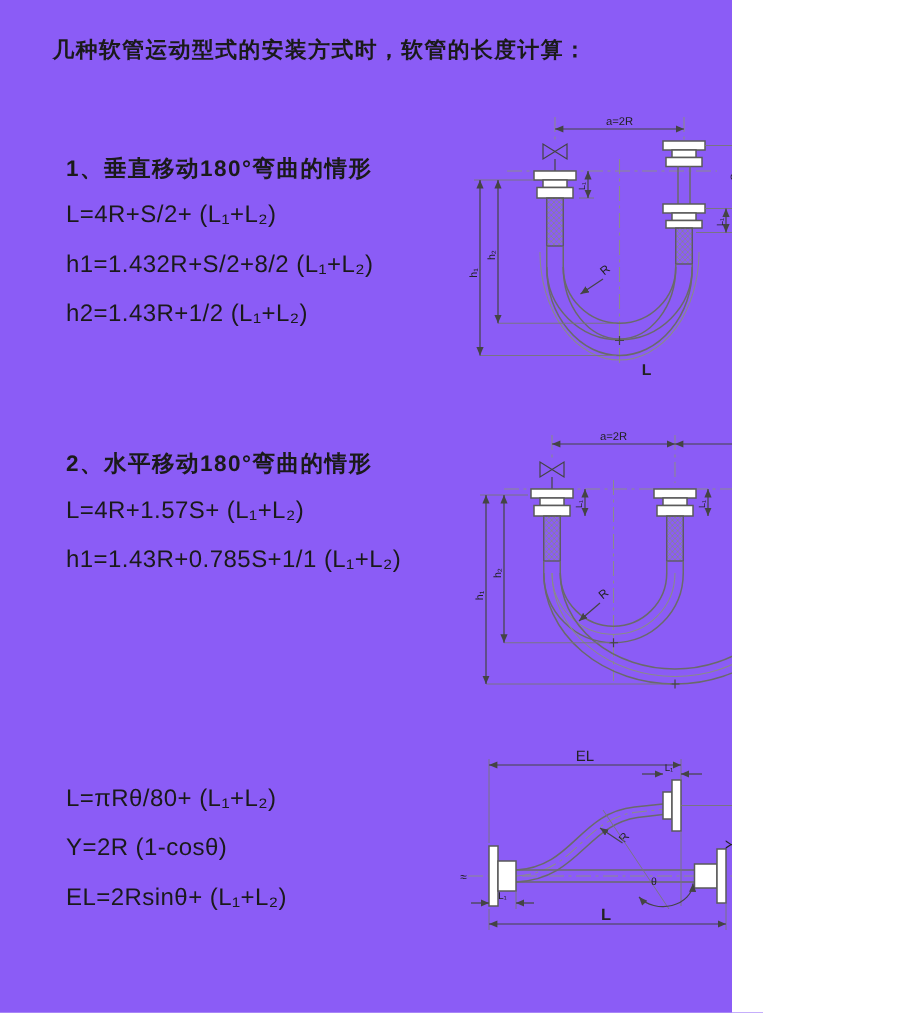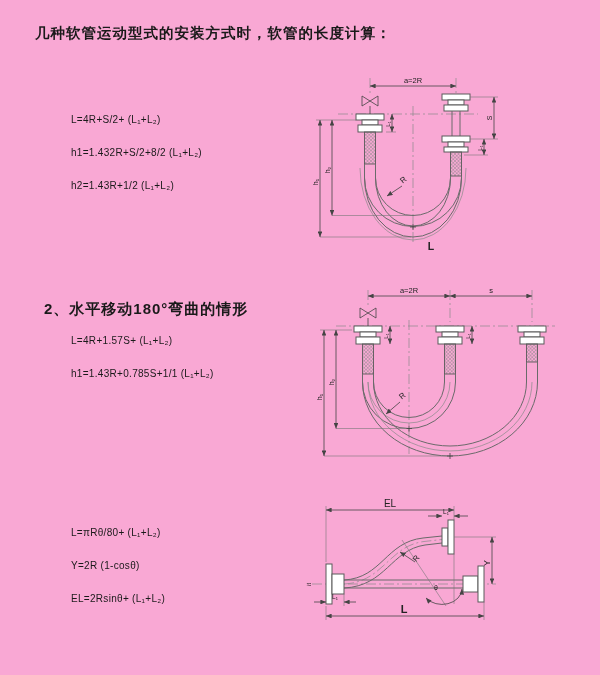--- a/index.html
+++ b/index.html
@@ -5,8 +5,8 @@
   html,body{margin:0;padding:0;}
   .page{
     position:relative;
-    width:600px;height:675px;
-    background:#f9a8d4;
+    width:488px;height:675px;
+    background:#8b5cf6;
     font-family:"Liberation Sans","DejaVu Sans",sans-serif;
     color:#1a1a1a;
     overflow:hidden;

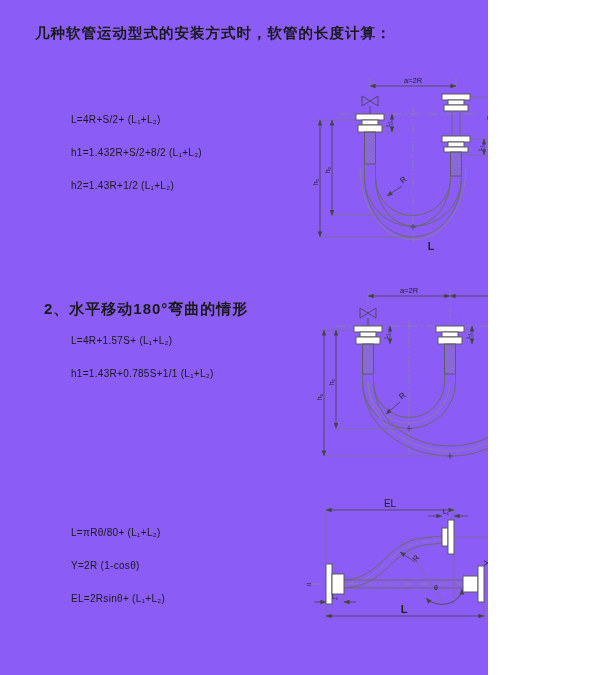--- a/index.html
+++ b/index.html
@@ -42,6 +42,7 @@
   <div class="doc-title">几种软管运动型式的安装方式时，软管的长度计算：</div>
 
   <div class="section" style="top:103px;">
+    <div class="sec-heading">1、垂直移动180°弯曲的情形</div>
     <div class="formula">L=4R+S/2+ (L₁+L₂)</div>
     <div class="formula">h1=1.432R+S/2+8/2 (L₁+L₂)</div>
     <div class="formula">h2=1.43R+1/2 (L₁+L₂)</div>

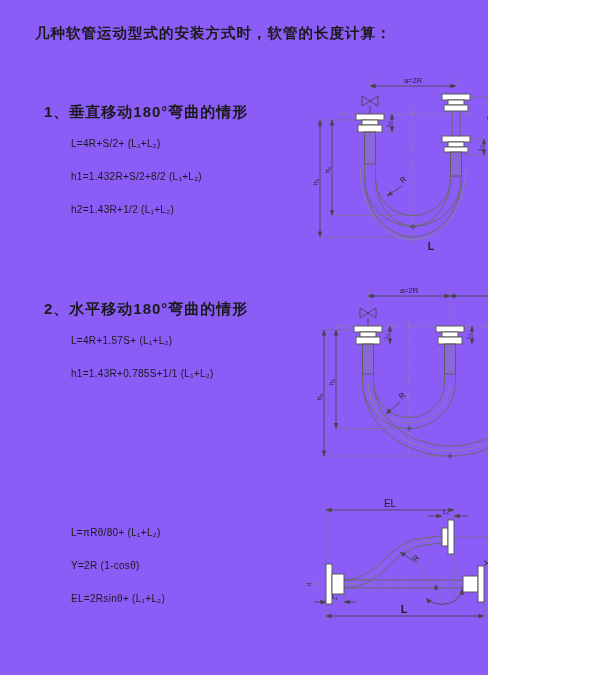--- a/index.html
+++ b/index.html
@@ -20,7 +20,7 @@
     font-size:15px;font-weight:bold;letter-spacing:1px;margin:0 0 5px 0;
   }
   .formula{
-    font-size:10px;line-height:33px;margin-left:27px;letter-spacing:.3px;
+    font-size:16px;line-height:33px;letter-spacing:.3px;
     white-space:pre;
   }
   .diagram{position:absolute;}

